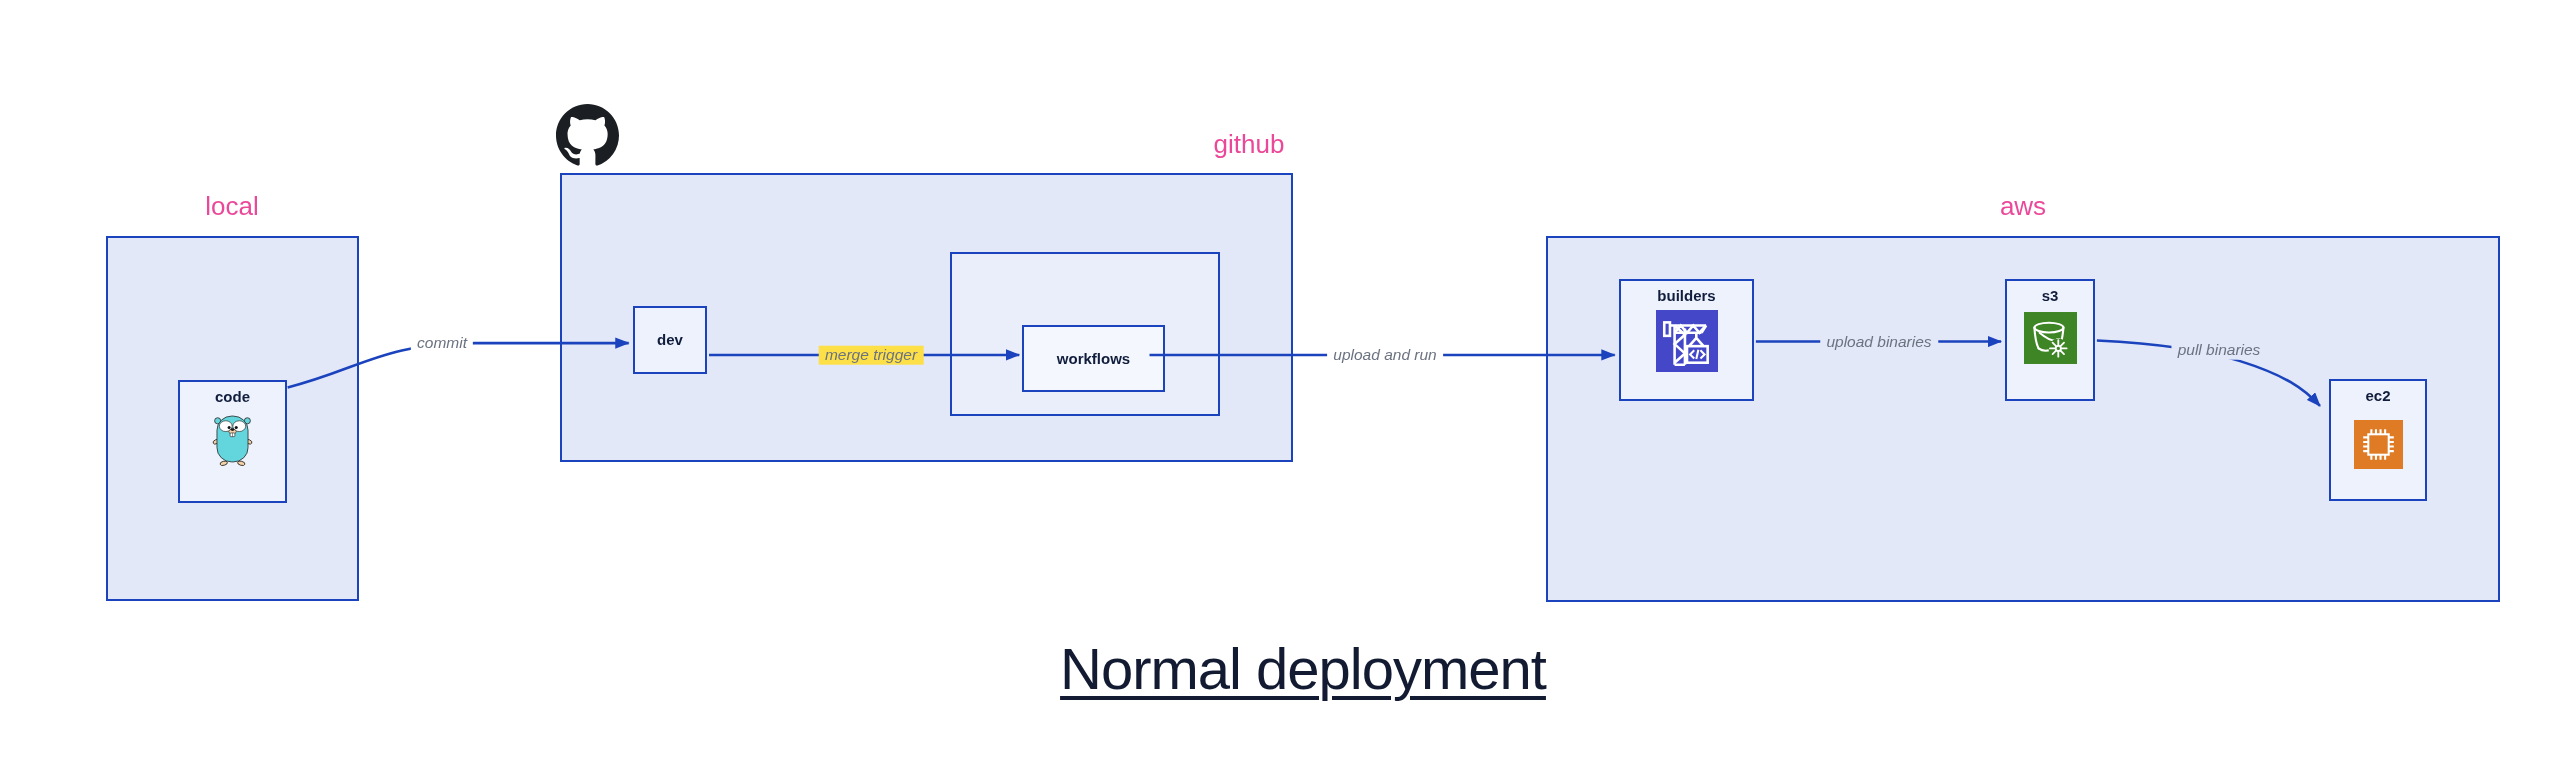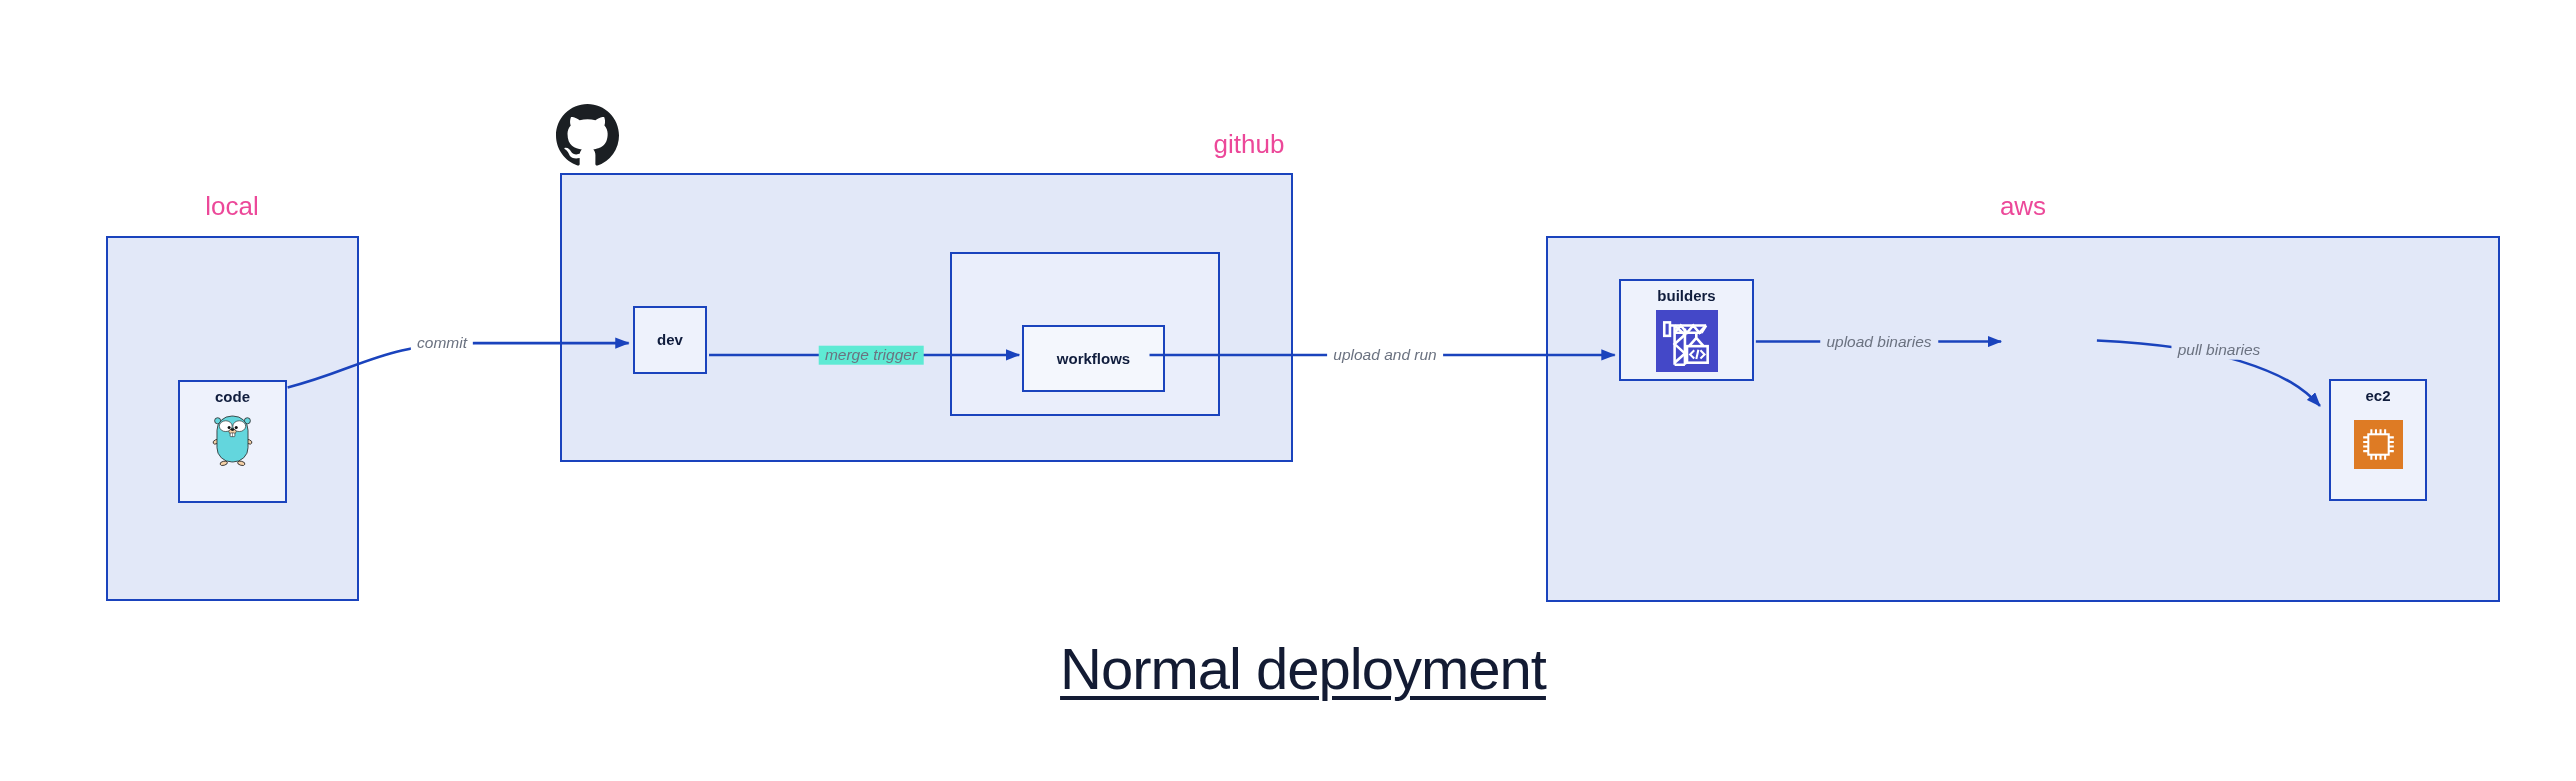--- a/index.html
+++ b/index.html
@@ -36,7 +36,7 @@
   #node-code      { left: 70px;  top: 142px; width: 109px; height: 123px; padding-top: 6.2px; gap: 6.2px; }
   #node-dev       { left: 71px;  top: 131px; width: 74px; height: 68px; justify-content: center; }
   #node-workflows { left: 70px;  top: 71px; width: 143px; height: 67px; justify-content: center; background: #f4f7fd; }
-  #node-builders  { left: 71px;  top: 41px;  width: 135px; height: 102px; padding-top: 6.2px; gap: 5.2px; }
+  #node-builders  { left: 71px;  top: 41px;  width: 135px; height: 122px; padding-top: 6.2px; gap: 5.2px; }
   #node-s3        { left: 457px;  top: 41px;  width: 90px; height: 122px; padding-top: 6.2px; gap: 7.2px; }
   #node-ec2      { left: 781px; top: 141px; width: 98px; height: 122px; padding-top: 6.2px; gap: 16px; }
 

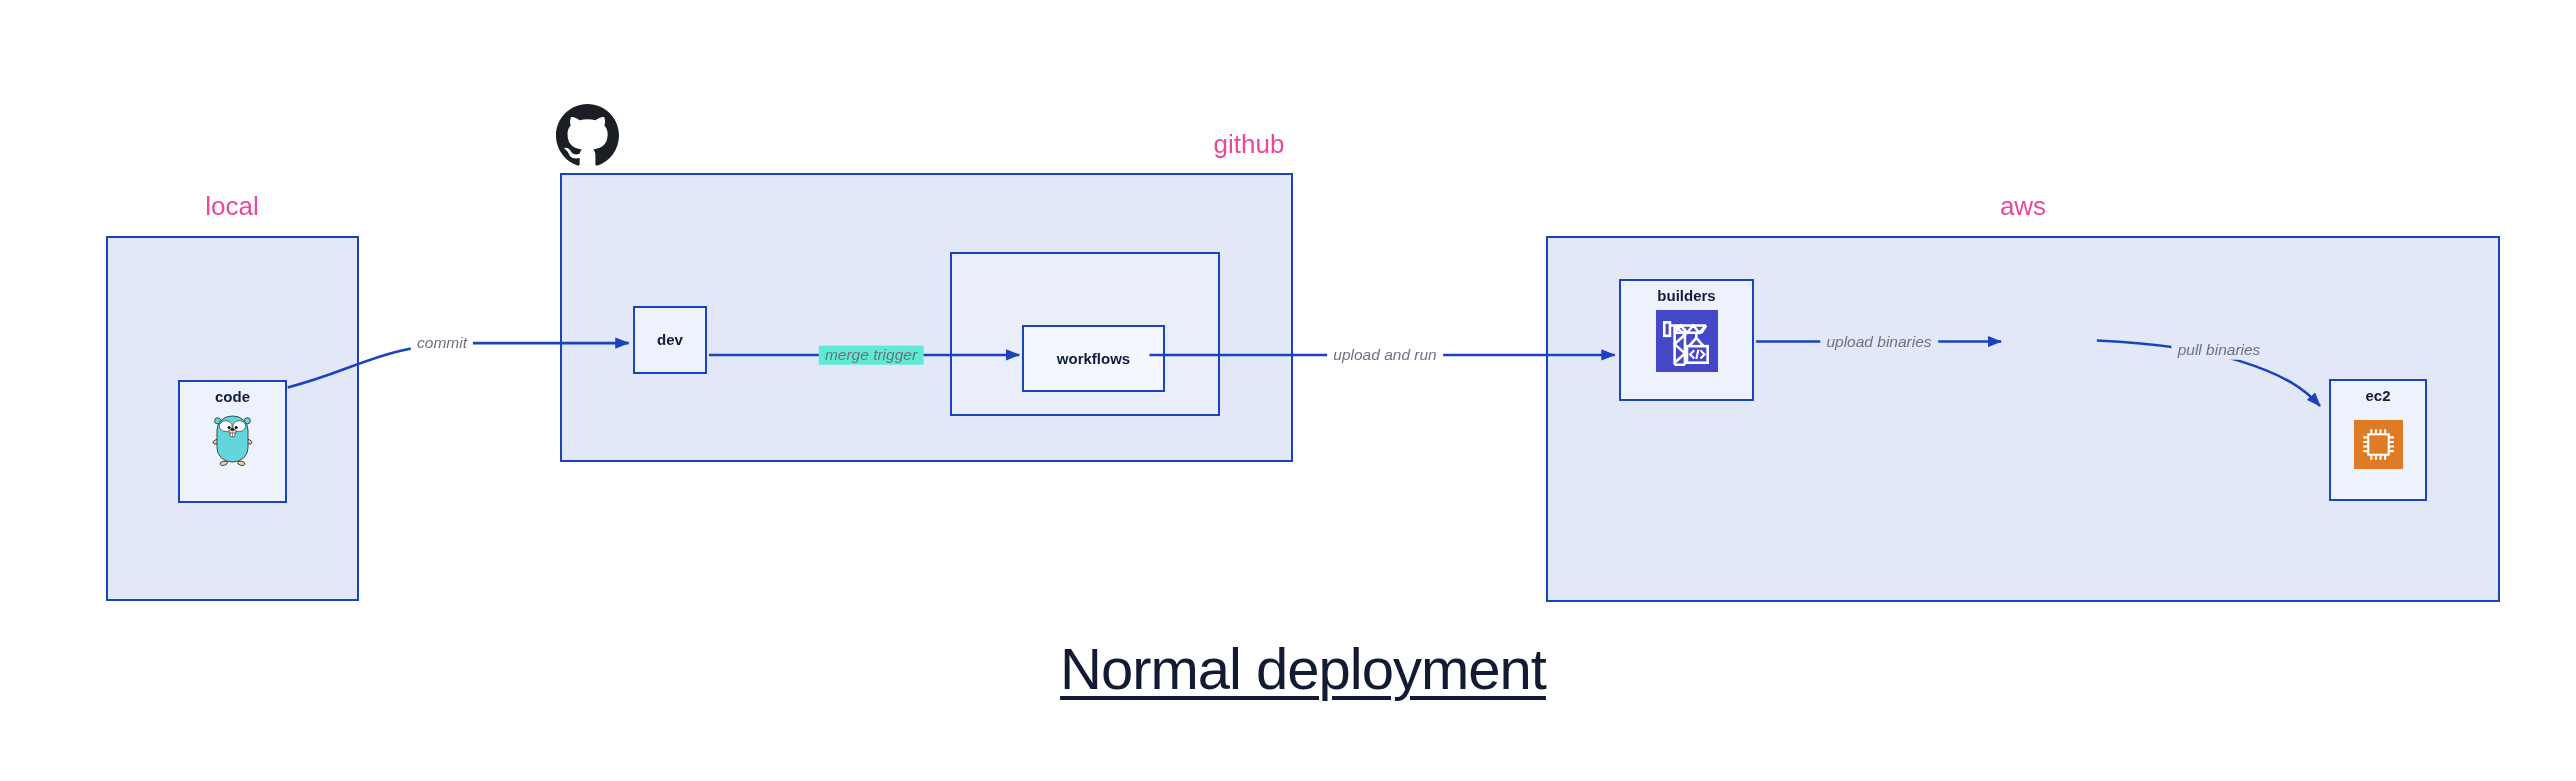--- a/index.html
+++ b/index.html
@@ -180,6 +180,28 @@
         </g>
       </svg>
     </div>
+    <div class="node" id="node-s3">
+      <span class="node-label">s3</span>
+      <svg width="53" height="52" viewBox="0 0 102 100" aria-hidden="true">
+        <rect x="0" y="0" width="102" height="100" fill="#3e8526"></rect>
+        <g stroke="#ffffff" stroke-width="4" fill="none" stroke-linecap="round">
+          <ellipse cx="48" cy="30" rx="28" ry="9.5"></ellipse>
+          <path d="M20 30 C21 46 24 62 28 70"></path>
+          <path d="M76 30 C75 40 74 48 72 56"></path>
+          <path d="M28 70 C36 76 48 76 56 70"></path>
+          <path d="M30 40 C44 52 56 56 64 55"></path>
+          <circle cx="66" cy="56" r="4"></circle>
+        </g>
+        <circle cx="66" cy="70" r="19" fill="#3e8526"></circle>
+        <g stroke="#ffffff" stroke-width="3.5" fill="none" stroke-linecap="round">
+          <line x1="66" y1="54" x2="66" y2="86"></line>
+          <line x1="50" y1="70" x2="82" y2="70"></line>
+          <line x1="55" y1="59" x2="77" y2="81"></line>
+          <line x1="77" y1="59" x2="55" y2="81"></line>
+          <circle cx="66" cy="70" r="5" fill="#3e8526"></circle>
+        </g>
+      </svg>
+    </div>
     <div class="node" id="node-ec2">
       <span class="node-label">ec2</span>
       <svg width="49" height="49" viewBox="0 0 96 96" aria-hidden="true">

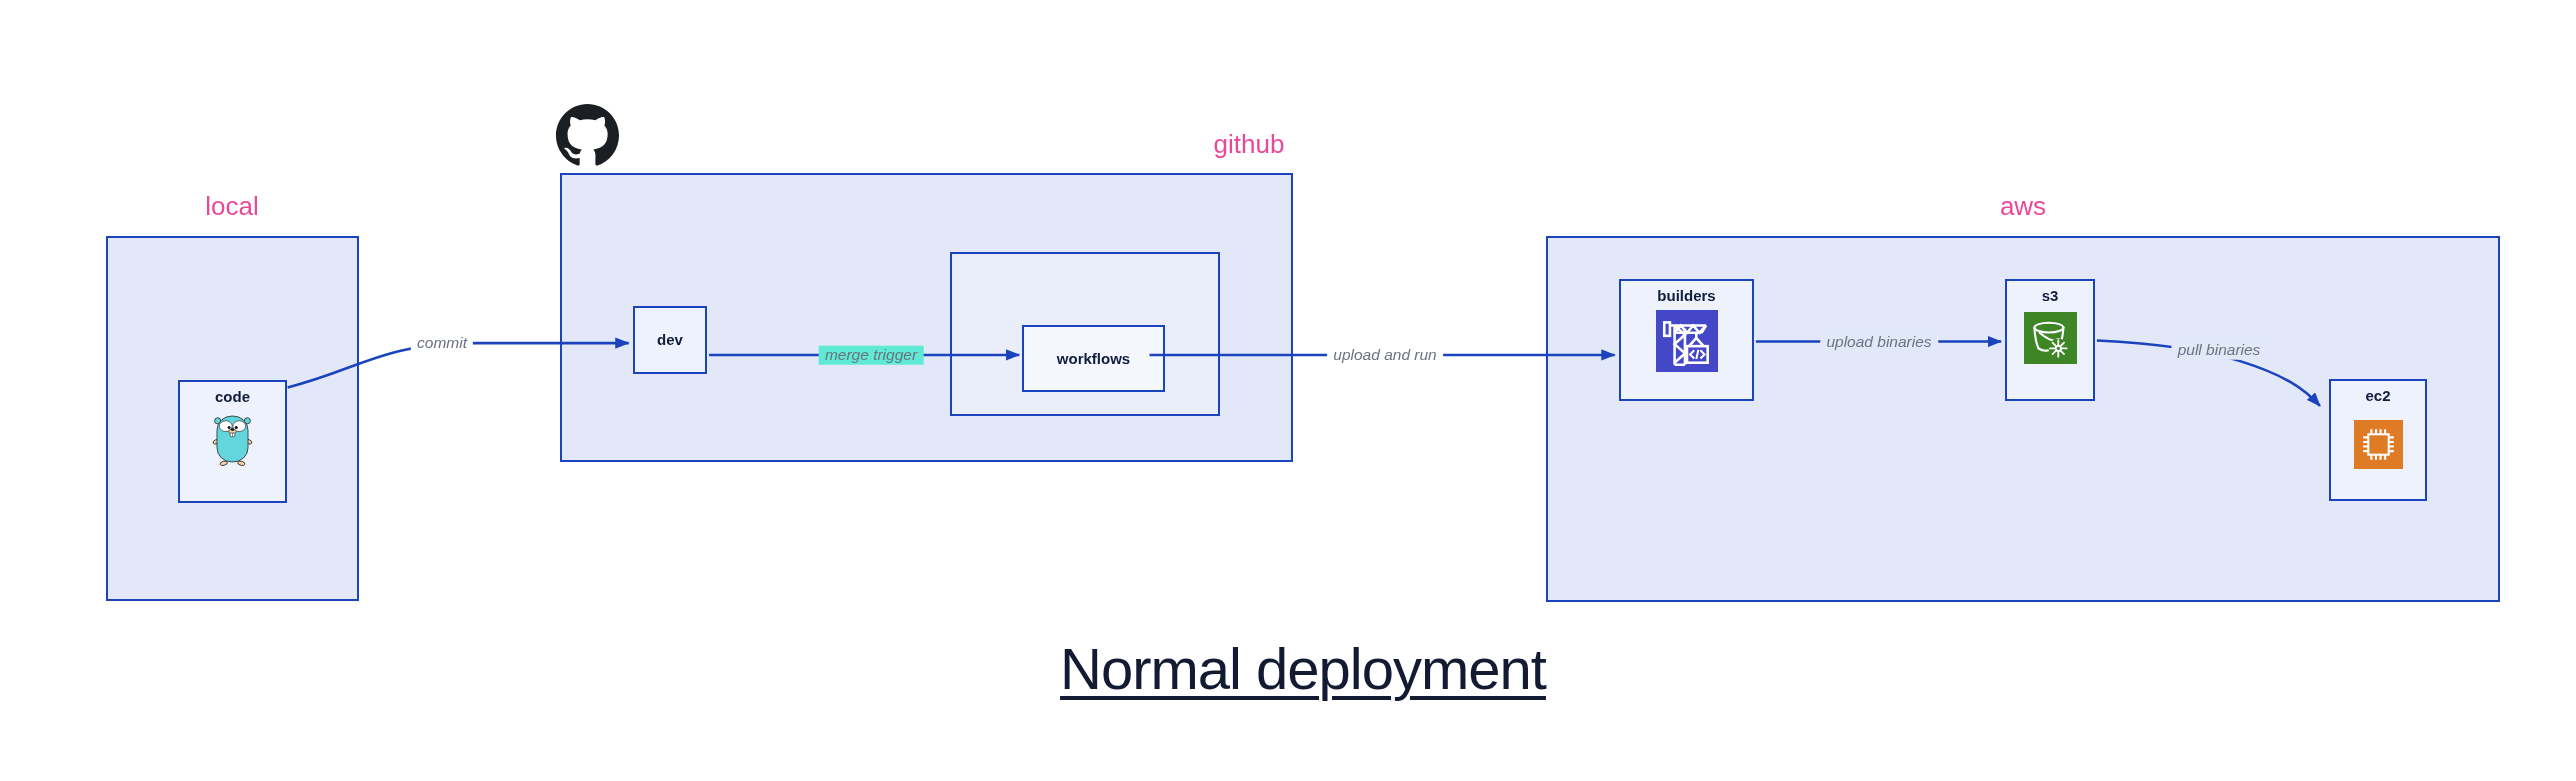--- a/index.html
+++ b/index.html
@@ -86,7 +86,7 @@
     line-height: 1.2;
   }
   #elbl-commit   { left: 442px;  top: 343px; background: #ffffff; }
-  #elbl-merge    { left: 871px; top: 355px; background: #5eead4; }
+  #elbl-merge    { left: 871px; top: 355px; background: #fde047; }
   #elbl-run      { left: 1385px; top: 355px; background: #ffffff; }
   #elbl-upload   { left: 1879px; top: 342px; background: #e2e8f8; }
   #elbl-pull     { left: 2219px; top: 350px; background: #e2e8f8; }

